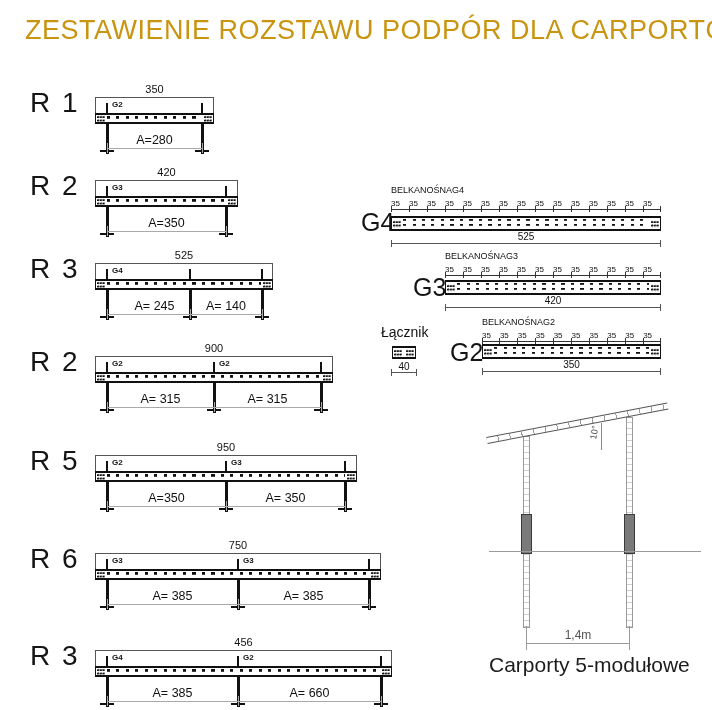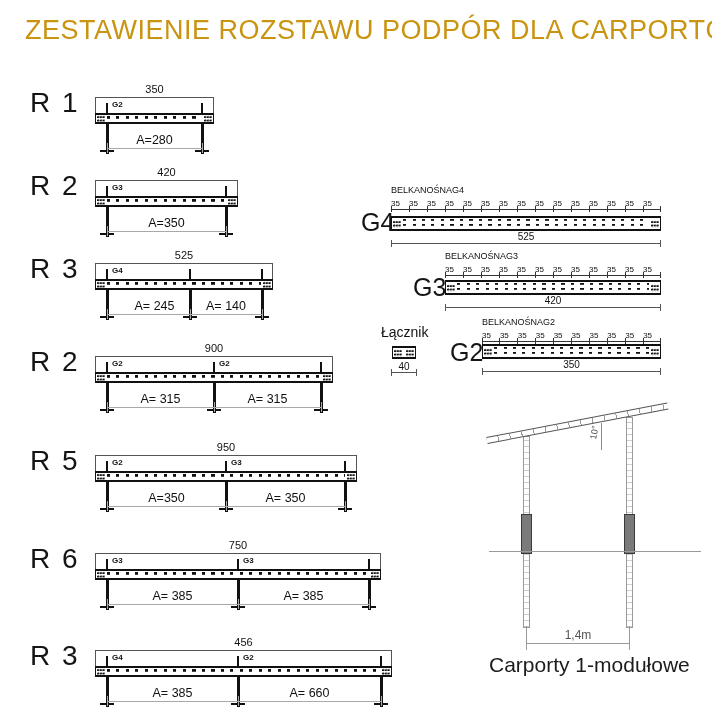--- a/index.html
+++ b/index.html
@@ -325,7 +325,7 @@
   <i class="bdimtick" style="left:629px"></i>
   <i class="bdimline"></i>
   <span class="bdimlabel">1,4m</span>
-  <div class="caption">Carporty 1-modułowe</div>
+  <div class="caption">Carporty 5-modułowe</div>
 </div>
 
 </body></html>

